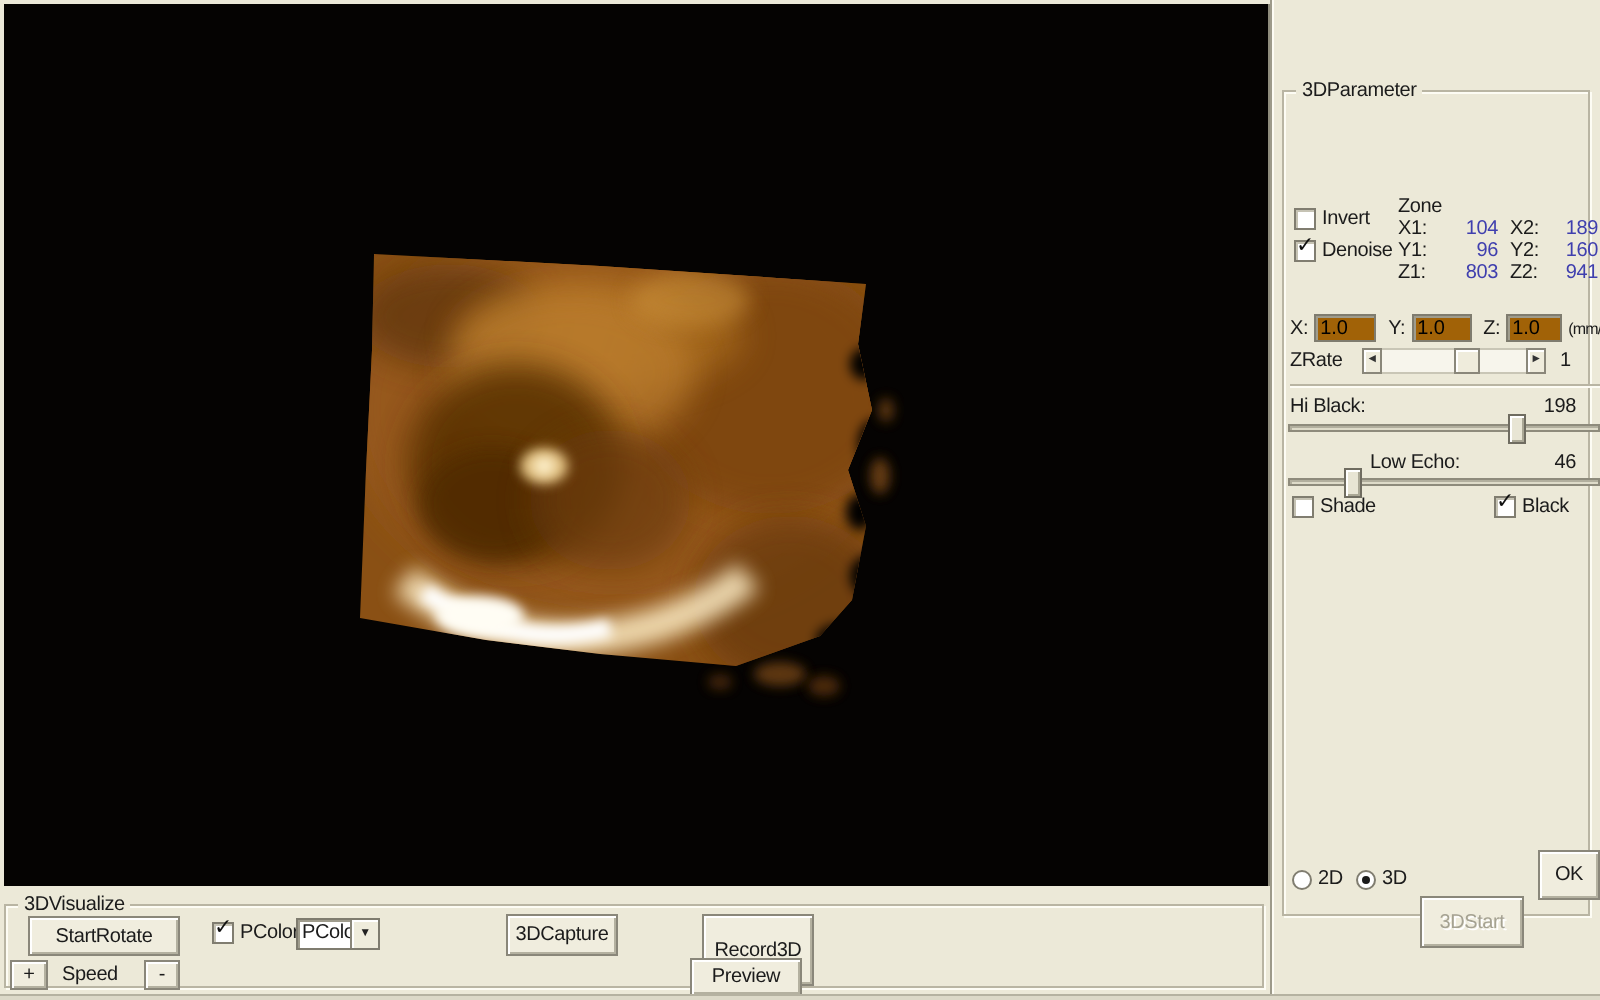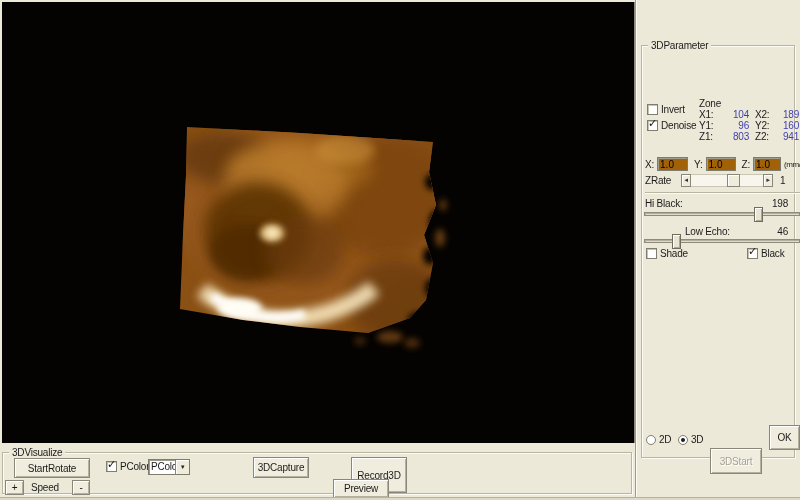--- a/index.html
+++ b/index.html
@@ -290,7 +290,7 @@
 
     <div class="abs btn" style="left:250px; top:4px; width:56px; height:21px;">3DCapture</div>
     <div class="abs btn" style="left:348px; top:4px; width:56px; height:36px;">Record3D</div>
-    <div class="abs btn" style="left:330px; top:26px; width:56px; height:19px;">Preview</div>
+    <div class="abs btn" style="left:342px; top:26px; width:56px; height:19px;">Preview</div>
   </div>
 </div>
 

